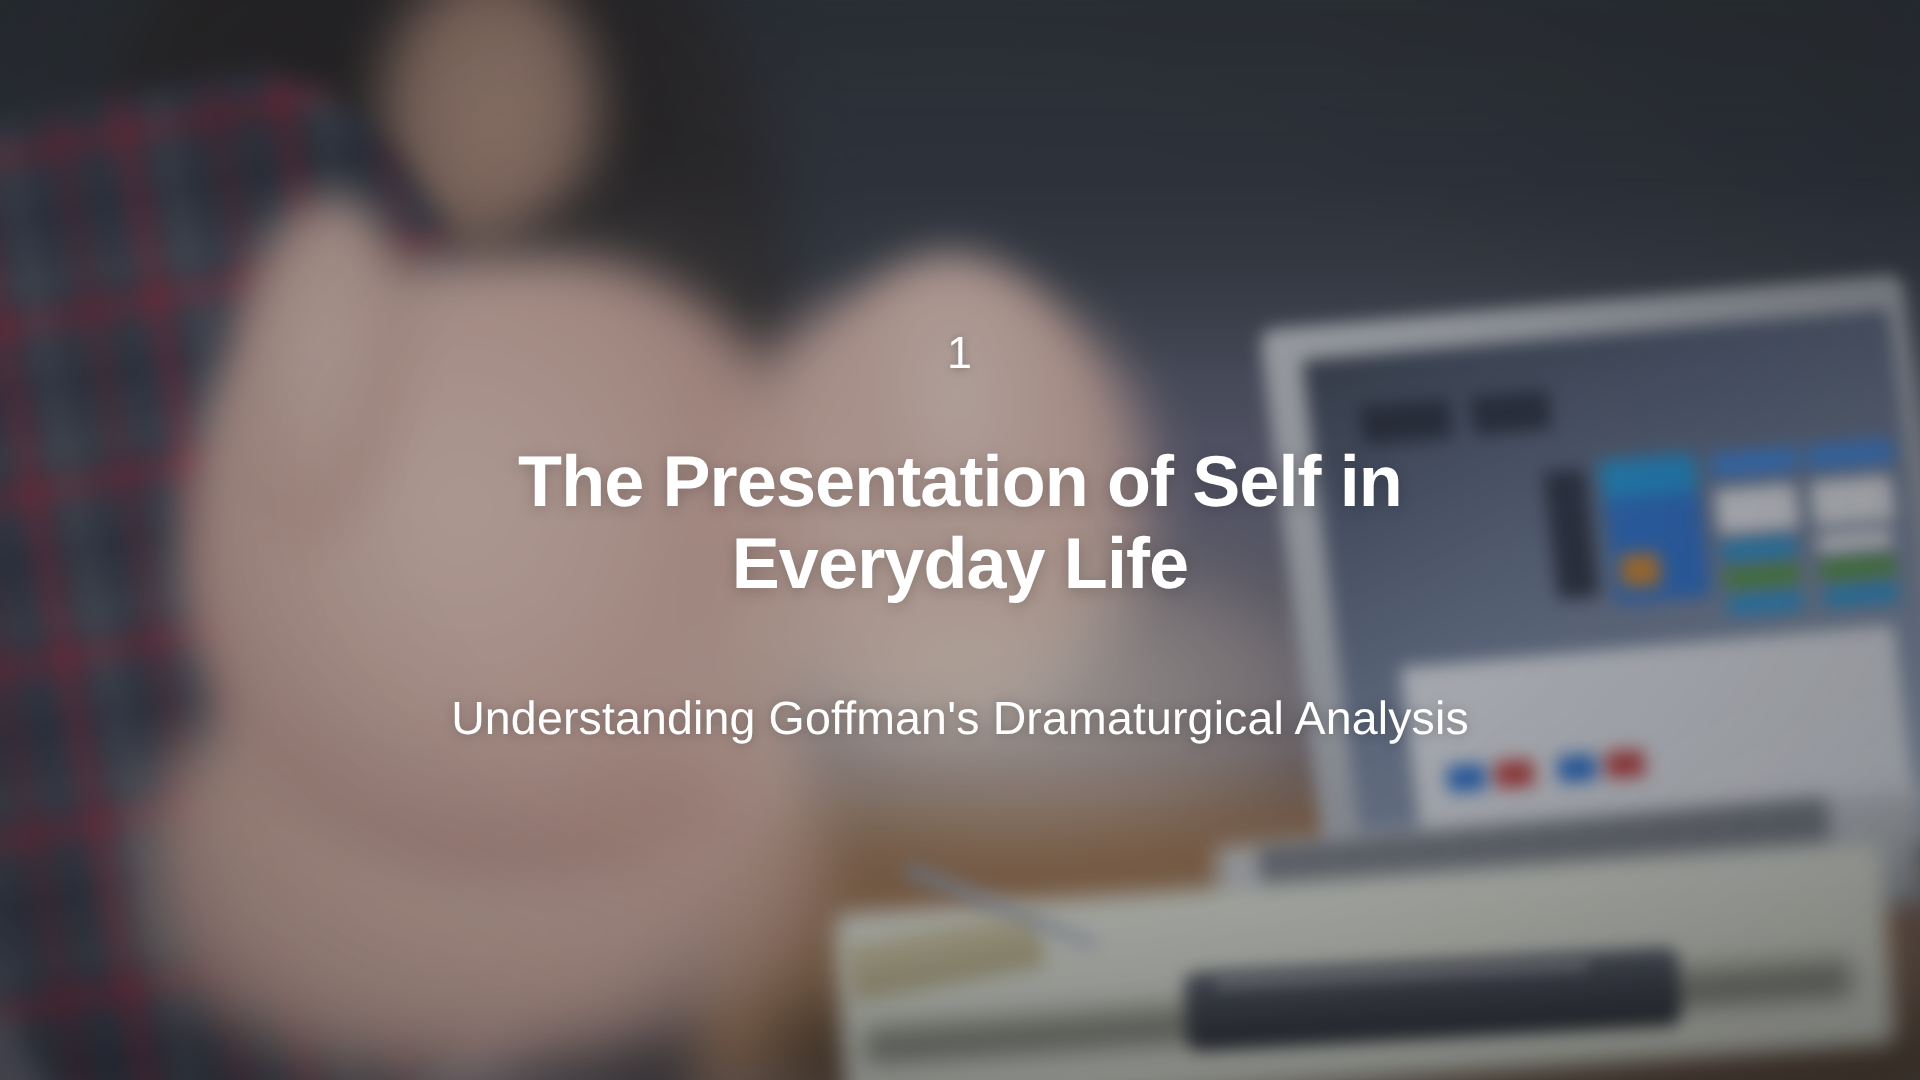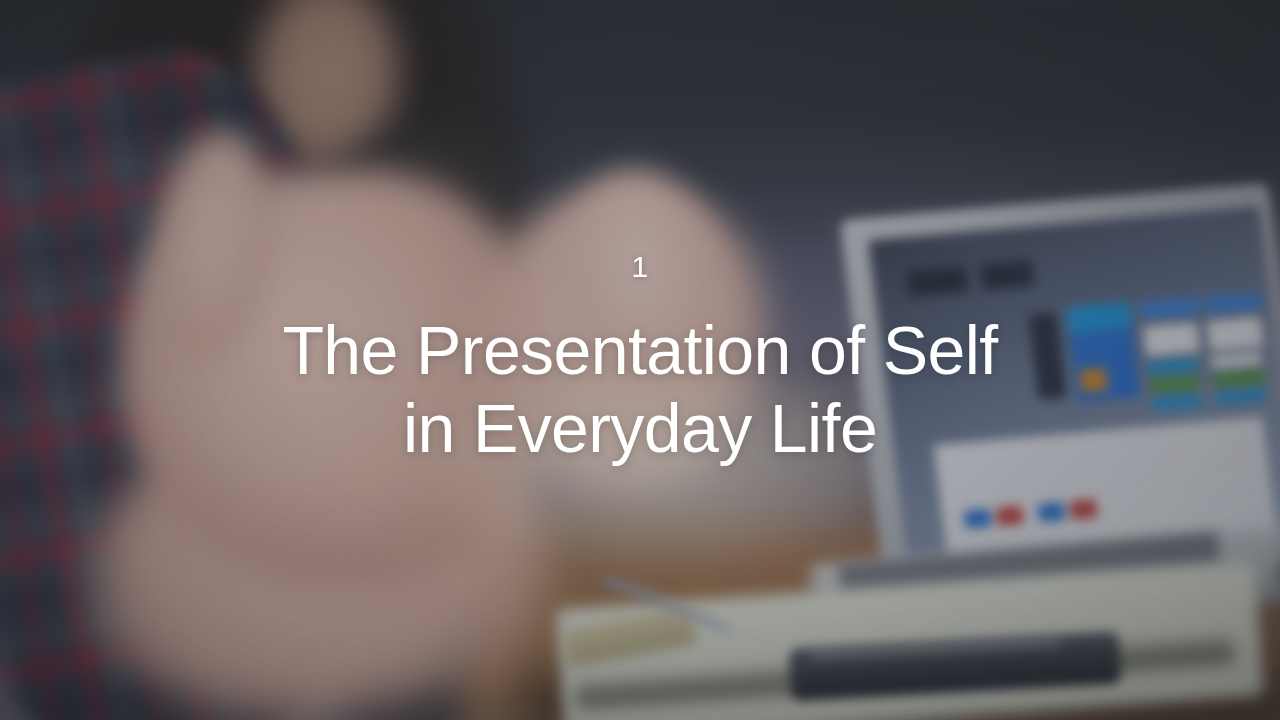--- a/index.html
+++ b/index.html
@@ -372,11 +372,11 @@
   }
   .slide-title {
     color: #ffffff;
-    font-size: 68px;
-    font-weight: normal;
+    font-size: 48px;
+    font-weight: bold;
     line-height: 1.14;
     letter-spacing: -0.6px;
-    margin: 0;
+    margin: 14px;
     max-width: 760px;
     text-shadow: 0 2px 10px rgba(0,0,0,0.22);
   }

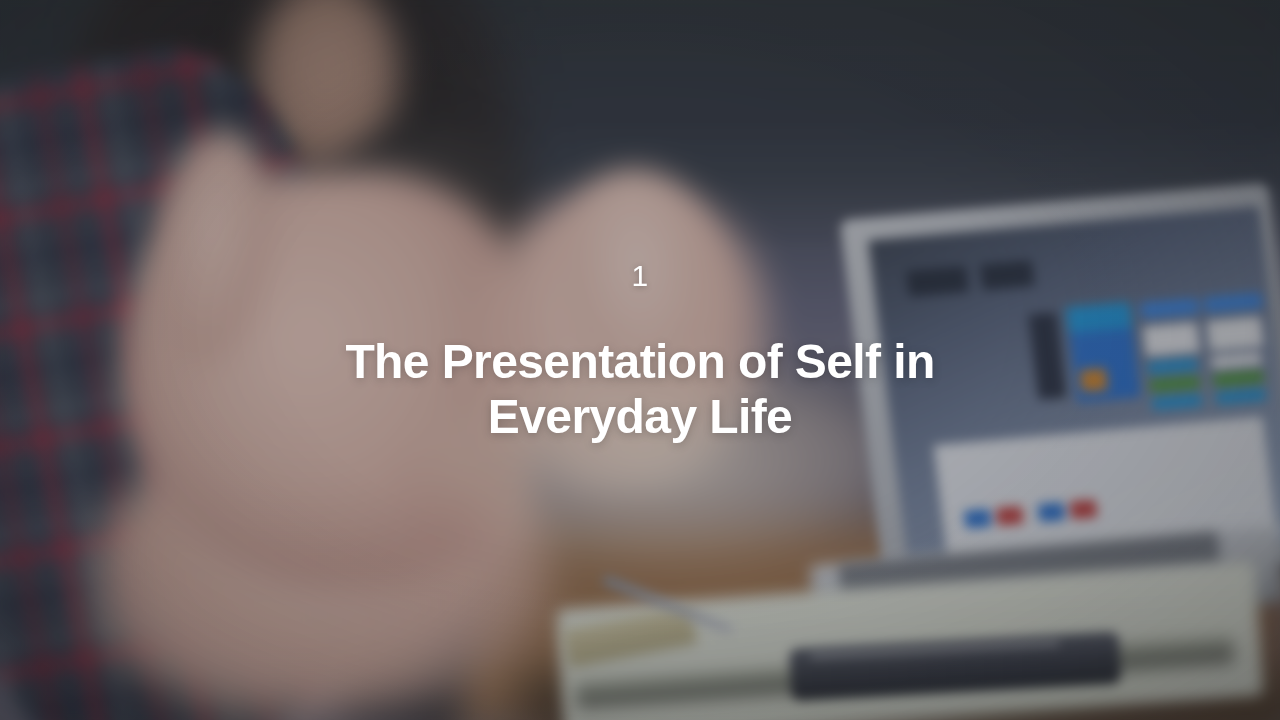--- a/index.html
+++ b/index.html
@@ -463,6 +463,7 @@
   <div class="content">
     <div class="slide-number">1</div>
     <h1 class="slide-title">The Presentation of Self in Everyday Life</h1>
+    <p class="slide-subtitle">Understanding Goffman's Dramaturgical Analysis</p>
   </div>
 
 </div>

